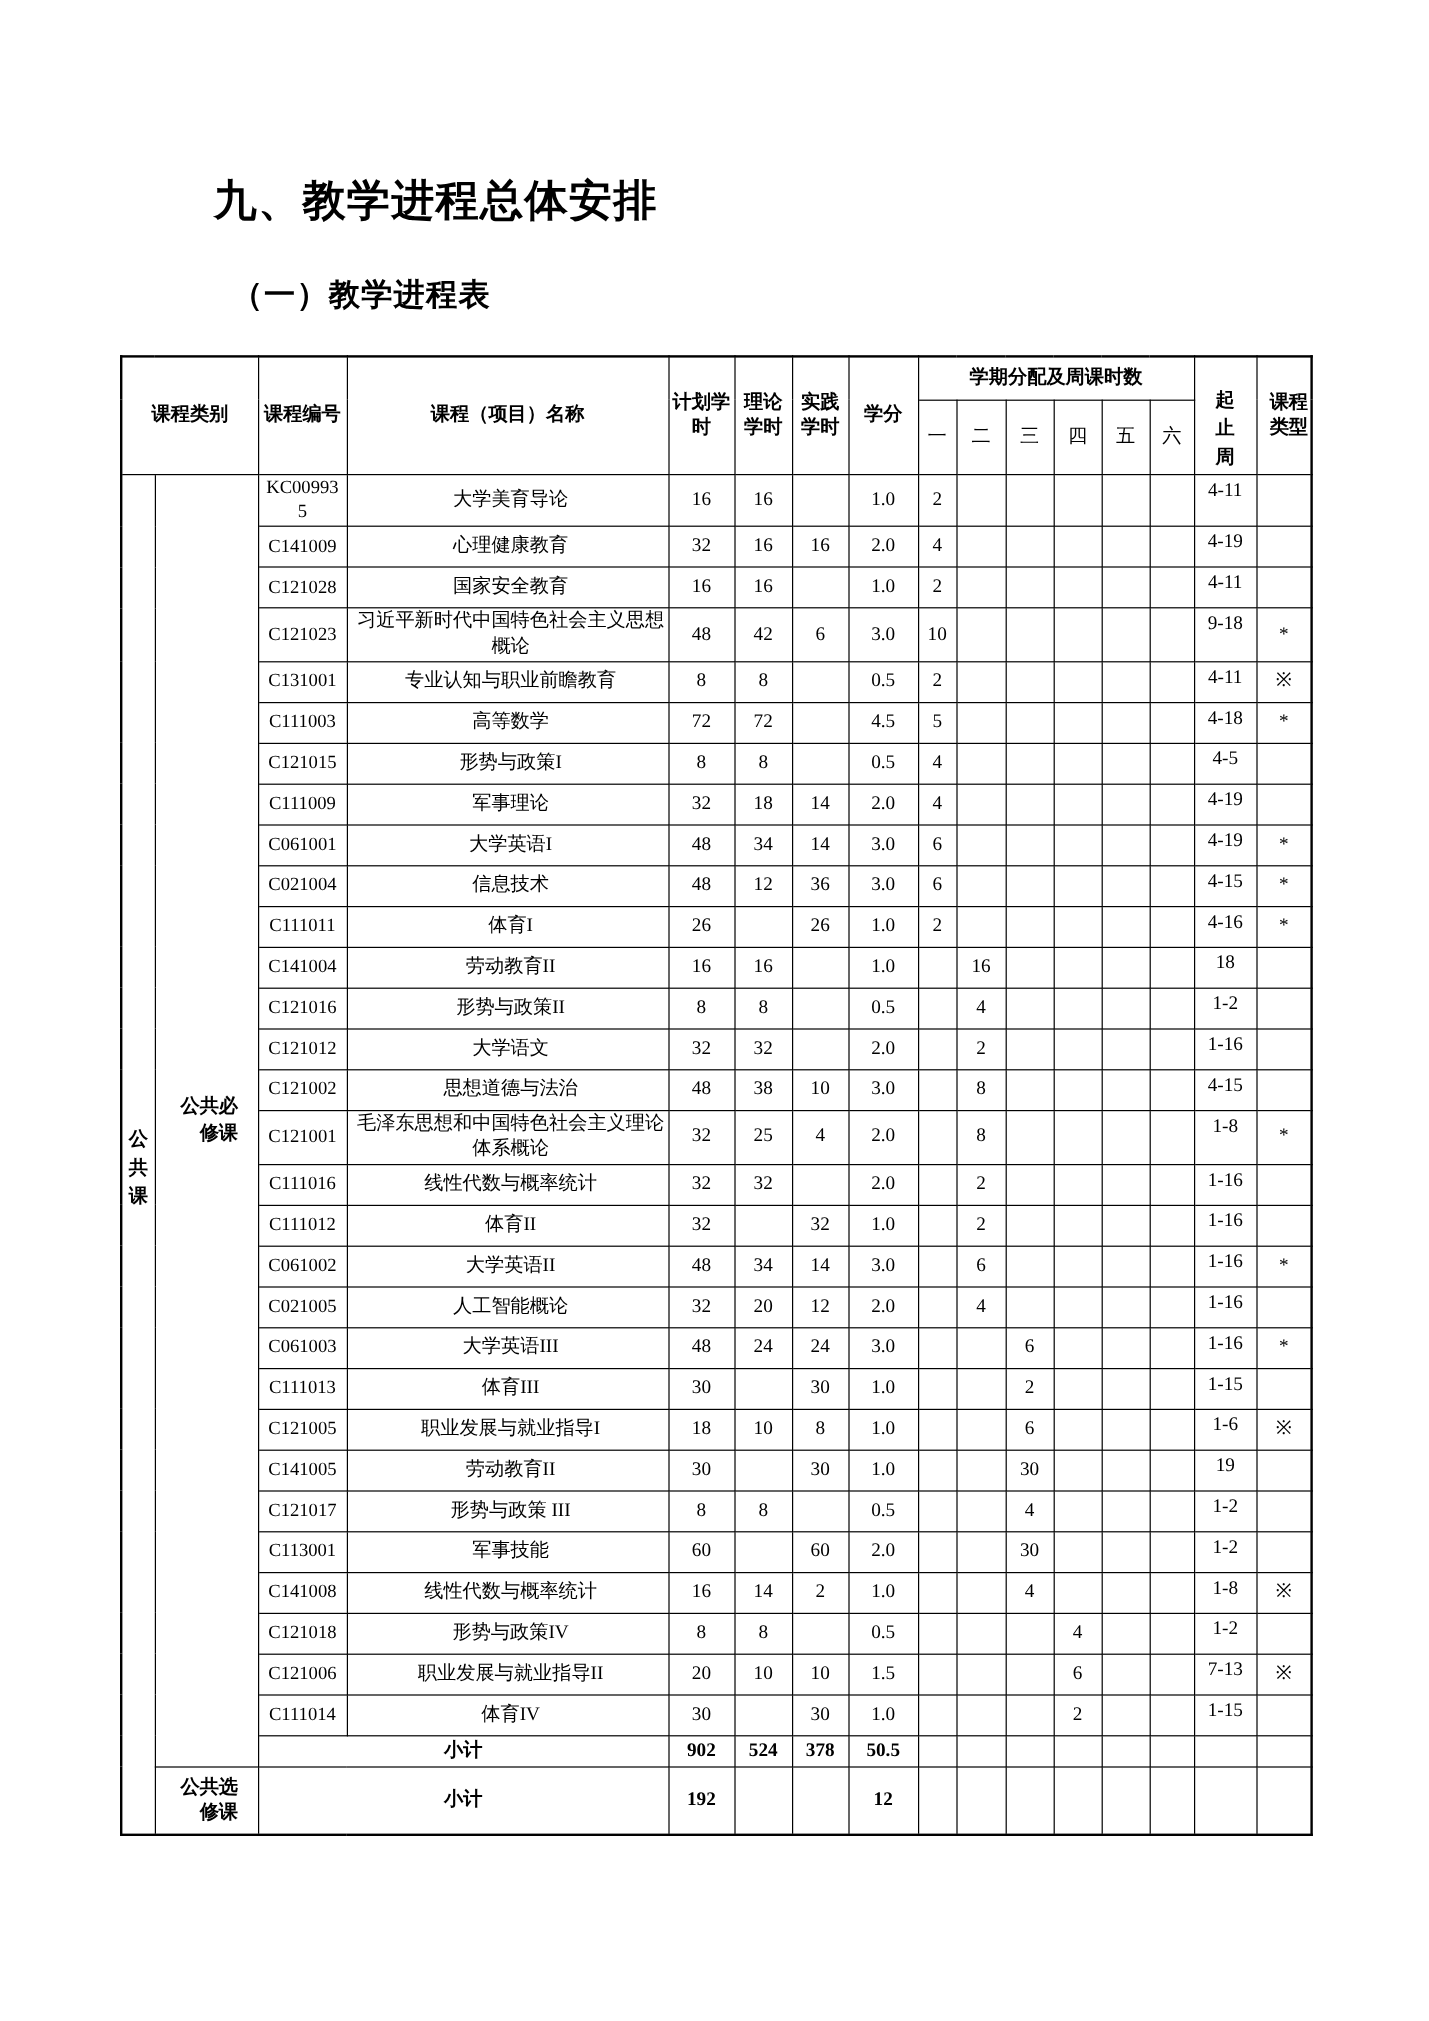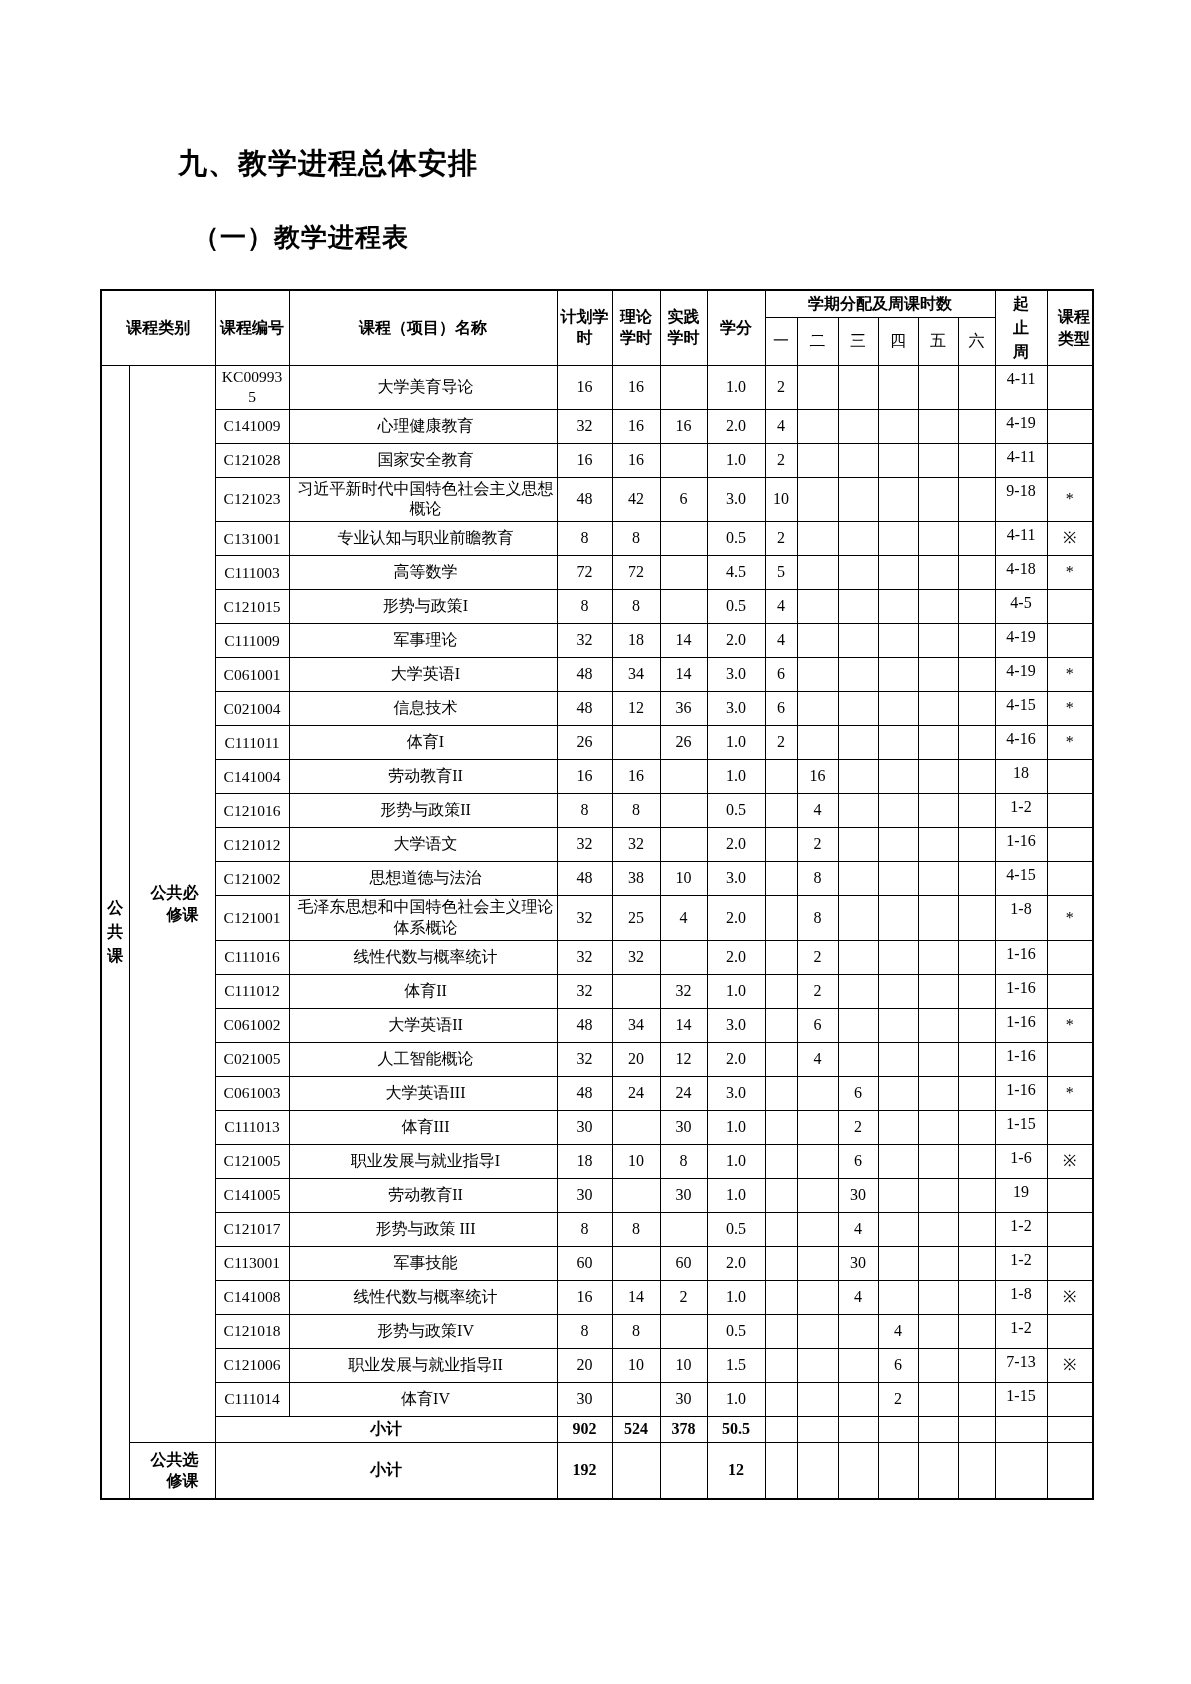--- a/index.html
+++ b/index.html
@@ -11,7 +11,7 @@
   .title{
     margin:148px 0 0 178px;
     font-family:"Liberation Sans","DejaVu Sans",sans-serif;
-    font-size:29px;font-weight:bold;line-height:1.05;letter-spacing:1px;
+    font-size:36px;font-weight:bold;line-height:1.05;letter-spacing:1px;
   }
   .subtitle{
     margin:46px 0 0 193px;

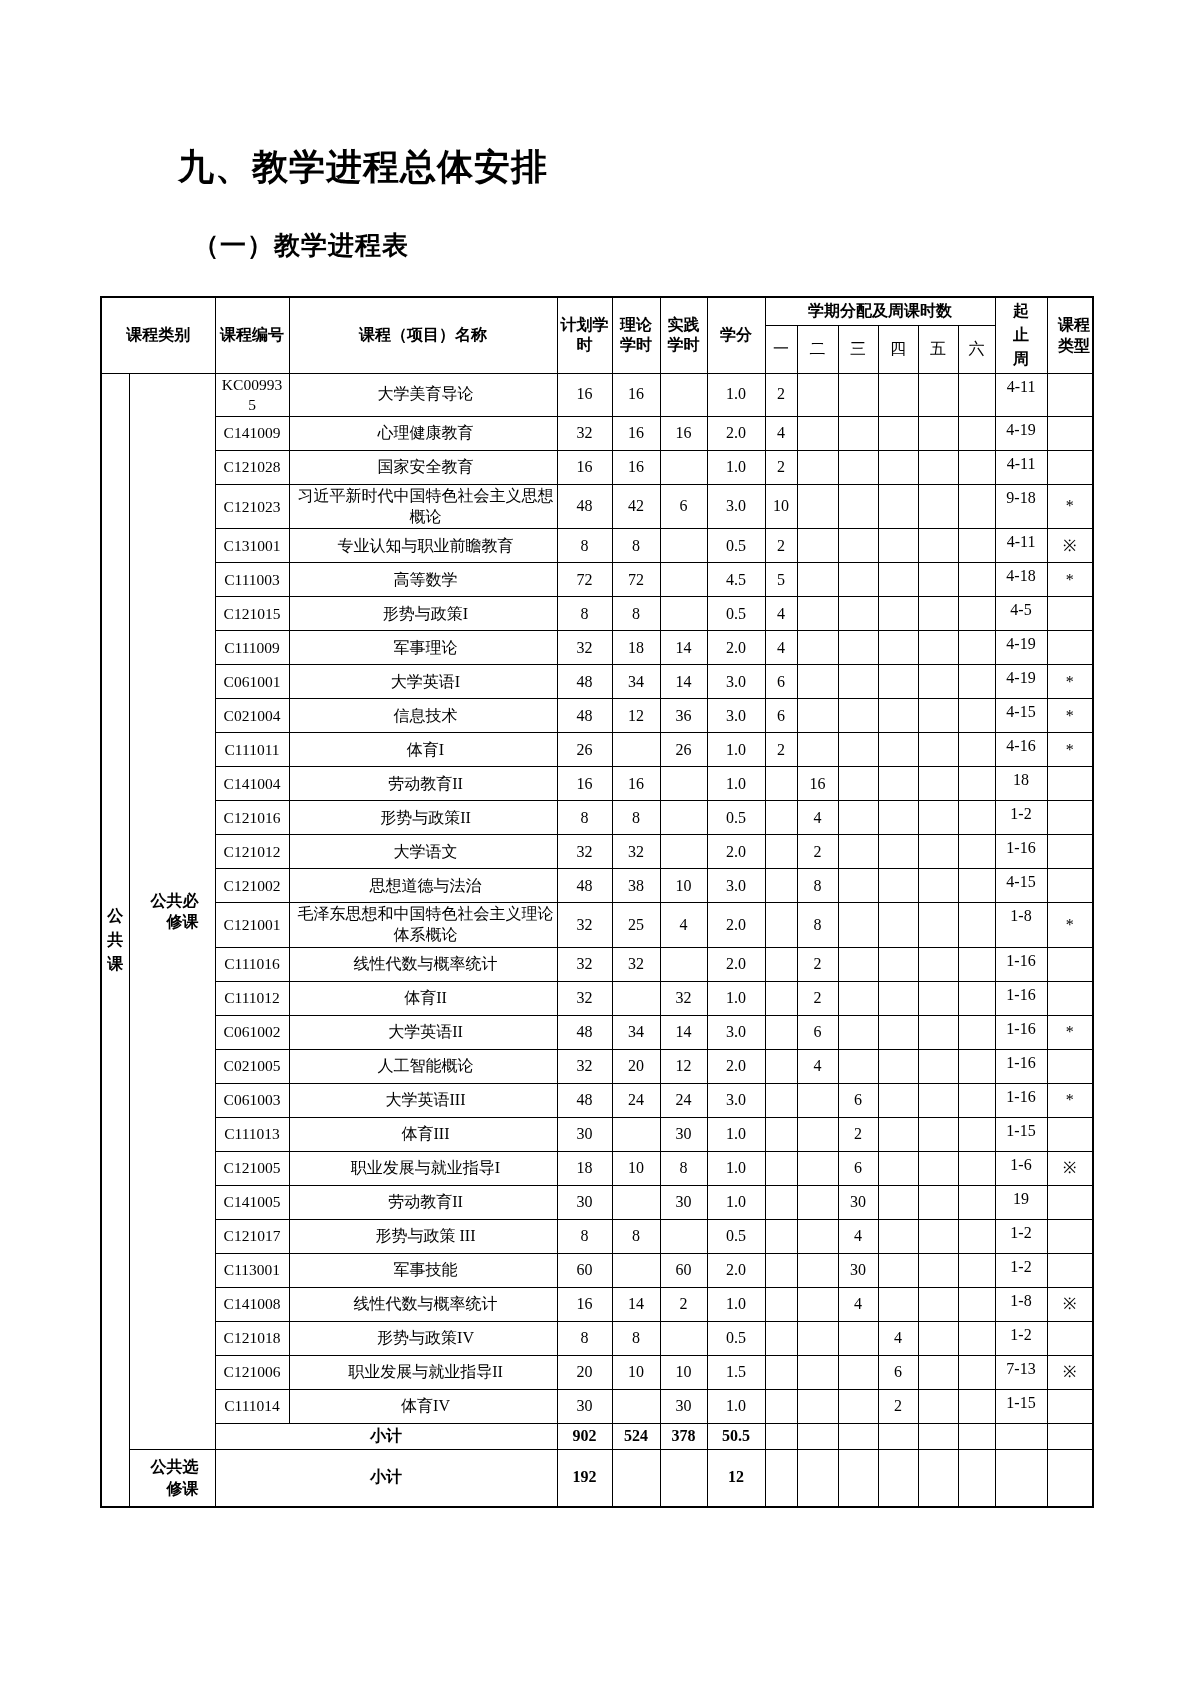--- a/index.html
+++ b/index.html
@@ -40,7 +40,7 @@
   td.cname{text-align:center;padding-left:7px;}
   td.weeks{vertical-align:top;padding-top:3px;}
   .bold{font-weight:bold;}
-  .vspan{display:inline-block;width:1.15em;word-break:break-all;line-height:1.5;font-weight:bold;}
+  .vspan{display:inline-block;width:1.15em;word-break:break-all;line-height:1.5;font-weight:bold;margin-top:23px;}
   .wspan{display:inline-block;max-width:3.3em;word-break:break-all;font-weight:bold;line-height:1.35;text-align:right;}
 </style>
 </head>

